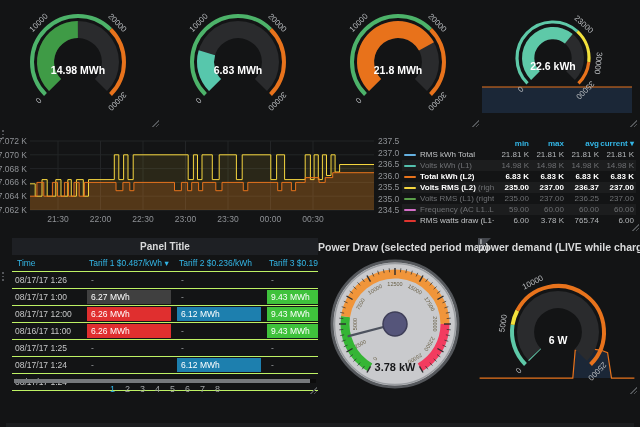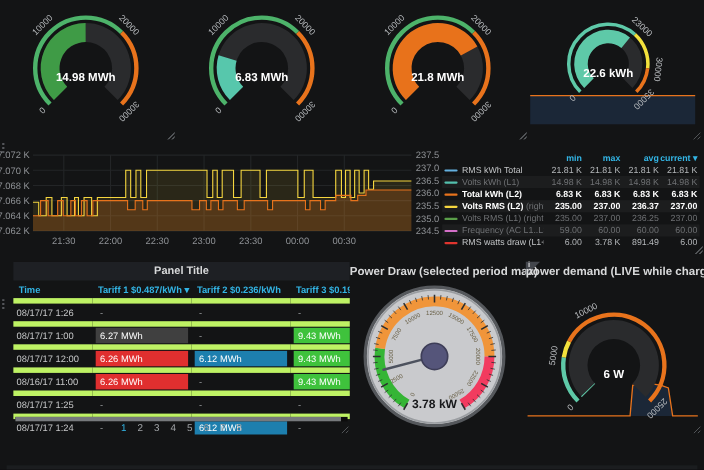--- a/index.html
+++ b/index.html
@@ -209,7 +209,7 @@
           <span class="lname">RMS watts draw (L1+L2)</span>
           <span class="lnum">6.00</span>
           <span class="lnum">3.78 K</span>
-          <span class="lnum">891.49</span>
+          <span class="lnum">765.74</span>
           <span class="lnum">6.00</span>
         </div>
       </div>

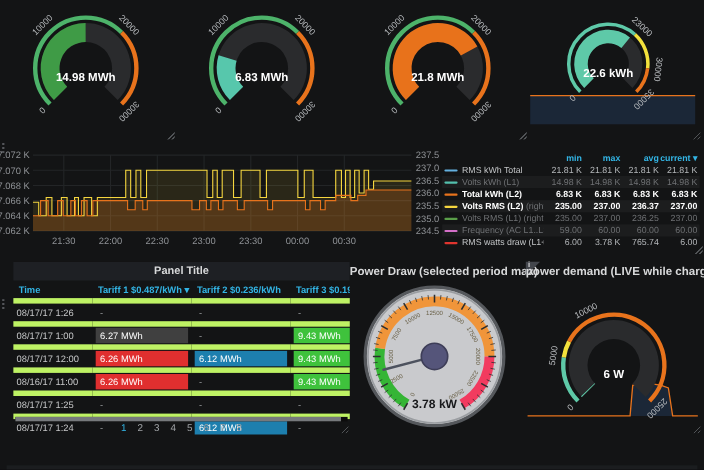--- a/index.html
+++ b/index.html
@@ -26,7 +26,7 @@
   
   .tbar{position:absolute;left:0;right:0;top:0;height:17px;background:#1e2024;color:#d8d9da;font-weight:bold;font-size:10px;text-align:center;line-height:17px;}
   table.grid{position:absolute;top:17px;left:0;width:100%;border-collapse:collapse;font-size:8.5px;table-layout:fixed;}
-  table.grid th{color:#33b5e5;text-align:left;font-weight:bold;padding:3px 5px;white-space:nowrap;overflow:hidden;}
+  table.grid th{color:#33b5e5;text-align:left;font-weight:normal;padding:3px 5px;white-space:nowrap;overflow:hidden;}
   table.grid td{height:14px;padding:1px 3px;color:#c7c8c9;border-top:5px solid #bef264;white-space:nowrap;overflow:hidden;}
   td .chip{display:block;padding:2px 4px;color:#fff;}
   td .dash-cell{padding-left:4px;color:#9a9da0;}

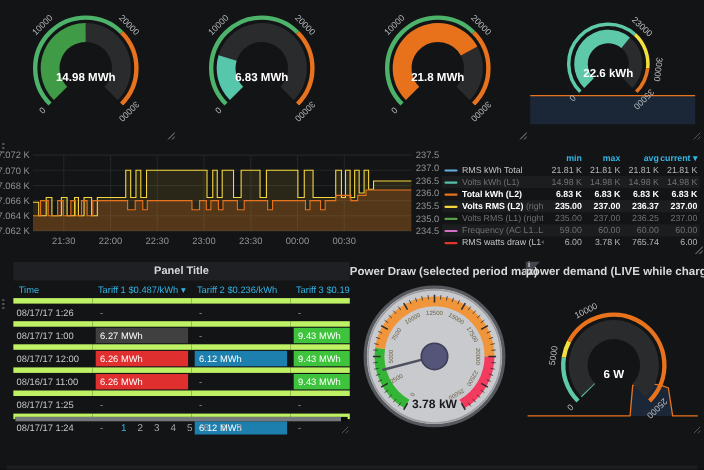--- a/index.html
+++ b/index.html
@@ -27,7 +27,7 @@
   .tbar{position:absolute;left:0;right:0;top:0;height:17px;background:#1e2024;color:#d8d9da;font-weight:bold;font-size:10px;text-align:center;line-height:17px;}
   table.grid{position:absolute;top:17px;left:0;width:100%;border-collapse:collapse;font-size:8.5px;table-layout:fixed;}
   table.grid th{color:#33b5e5;text-align:left;font-weight:normal;padding:3px 5px;white-space:nowrap;overflow:hidden;}
-  table.grid td{height:14px;padding:1px 3px;color:#c7c8c9;border-top:5px solid #bef264;white-space:nowrap;overflow:hidden;}
+  table.grid td{height:14px;padding:1px 3px;color:#c7c8c9;border-top:1px solid #bef264;white-space:nowrap;overflow:hidden;}
   td .chip{display:block;padding:2px 4px;color:#fff;}
   td .dash-cell{padding-left:4px;color:#9a9da0;}
   .hscroll{position:absolute;left:2px;right:2px;top:141px;height:4px;background:#0c0c0c;}

